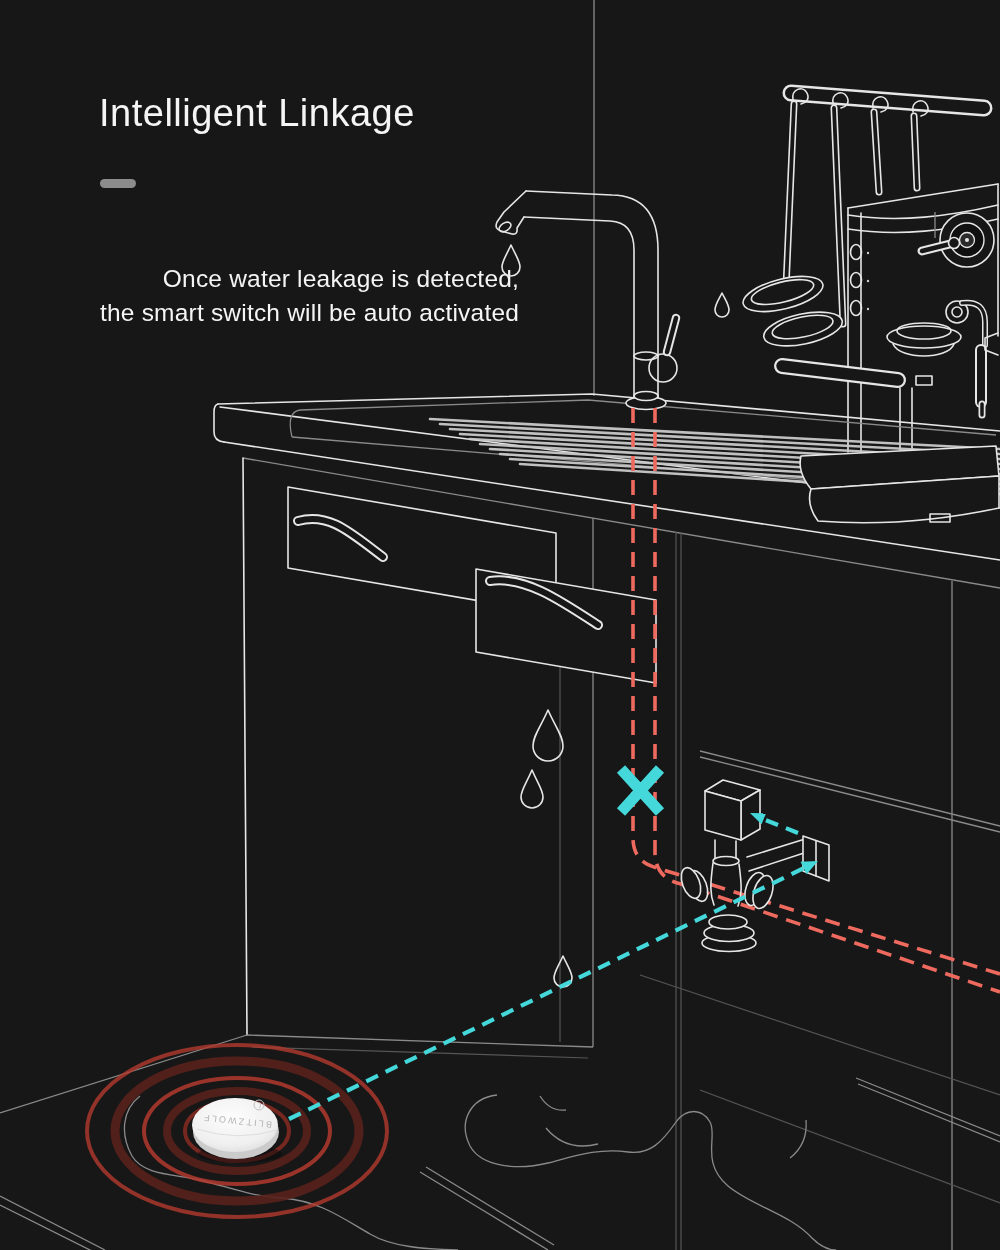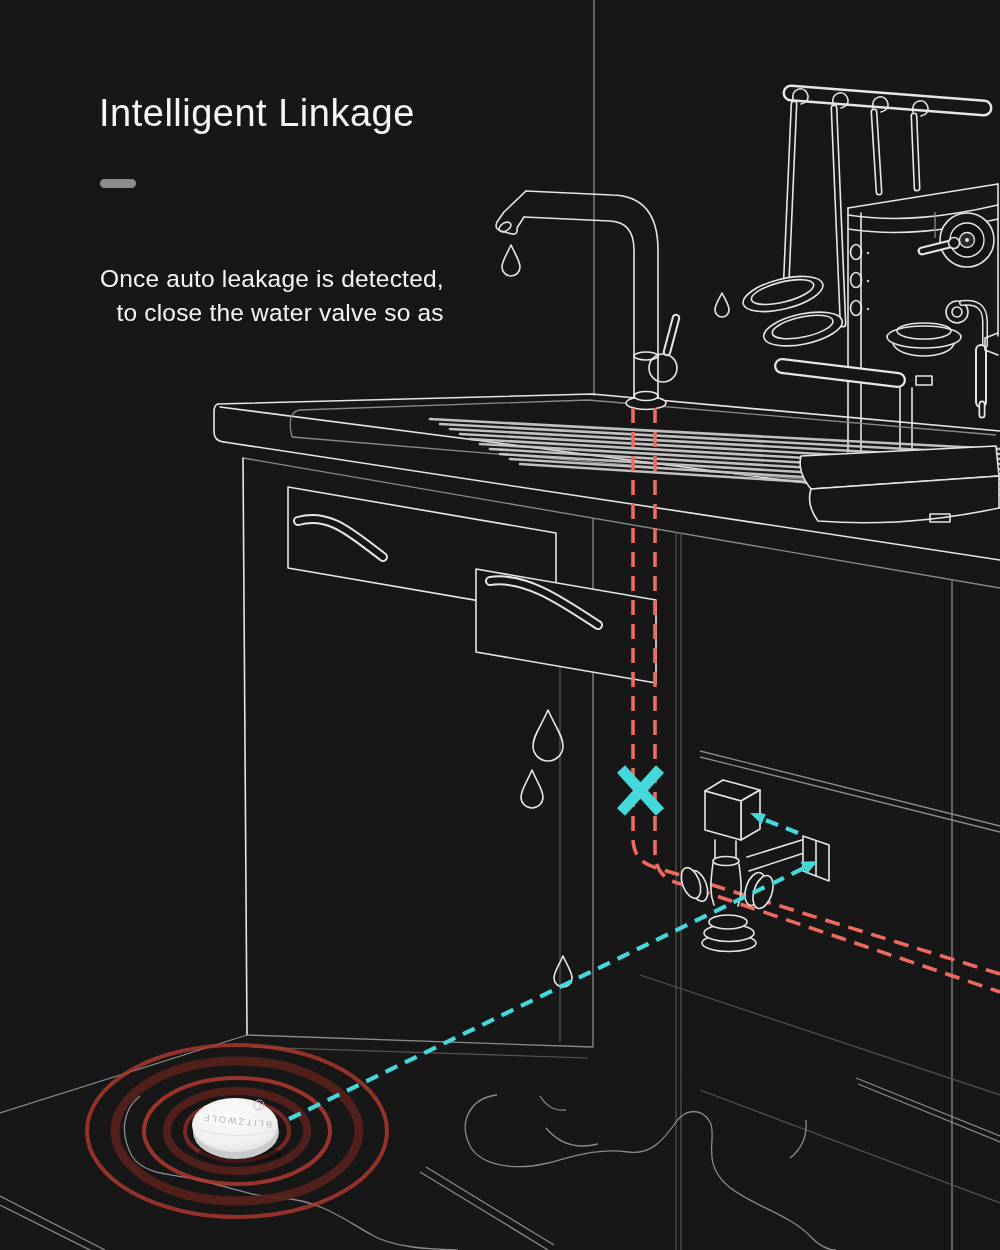--- a/index.html
+++ b/index.html
@@ -33,7 +33,7 @@
   <div class="title-dash"></div>
 
   <div class="para">
-    <div>Once auto leakage is detected,</div>
+    <div>Once water leakage is detected,</div>
     <div>to close the water valve so as</div>
   </div>
 

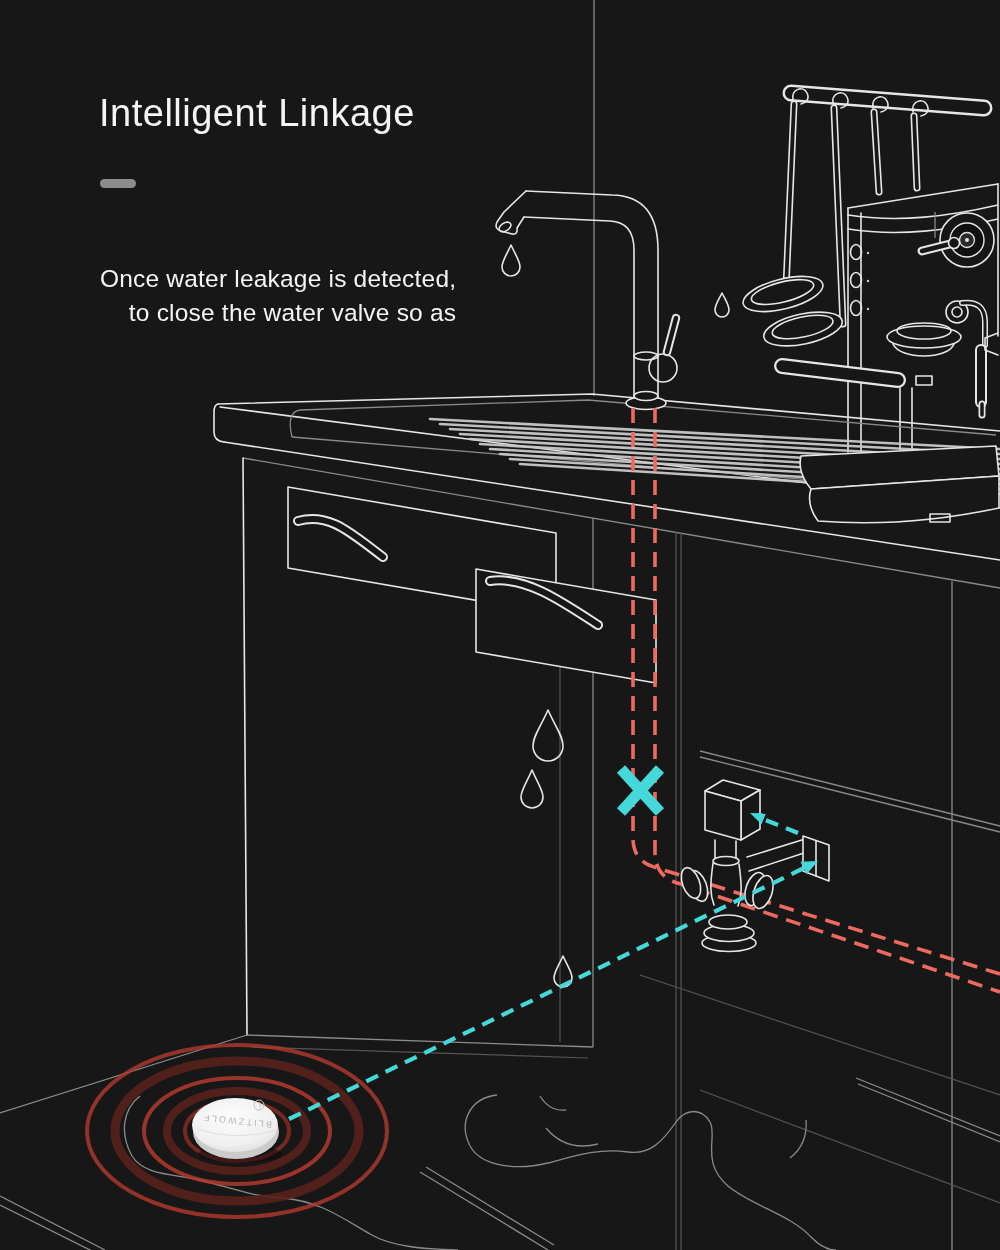--- a/index.html
+++ b/index.html
@@ -34,6 +34,7 @@
 
   <div class="para">
     <div>Once water leakage is detected,</div>
+    <div>the smart switch will be auto activated</div>
     <div>to close the water valve so as</div>
   </div>
 

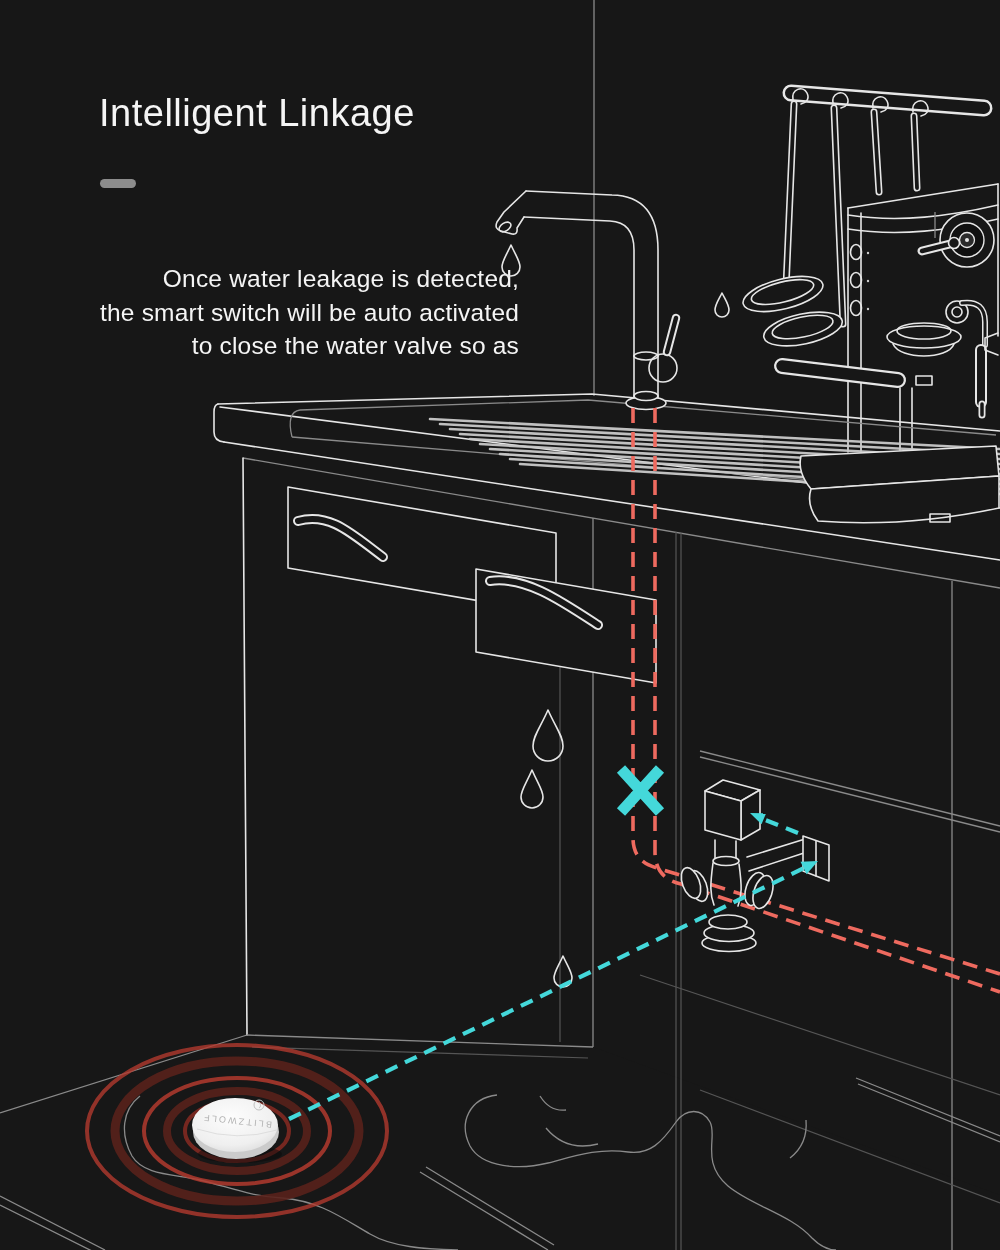--- a/index.html
+++ b/index.html
@@ -35,7 +35,6 @@
   <div class="para">
     <div>Once water leakage is detected,</div>
     <div>the smart switch will be auto activated</div>
-    <div>to close the water valve so as</div>
   </div>
 
   <svg width="1000" height="1250" viewBox="0 0 1000 1250">

